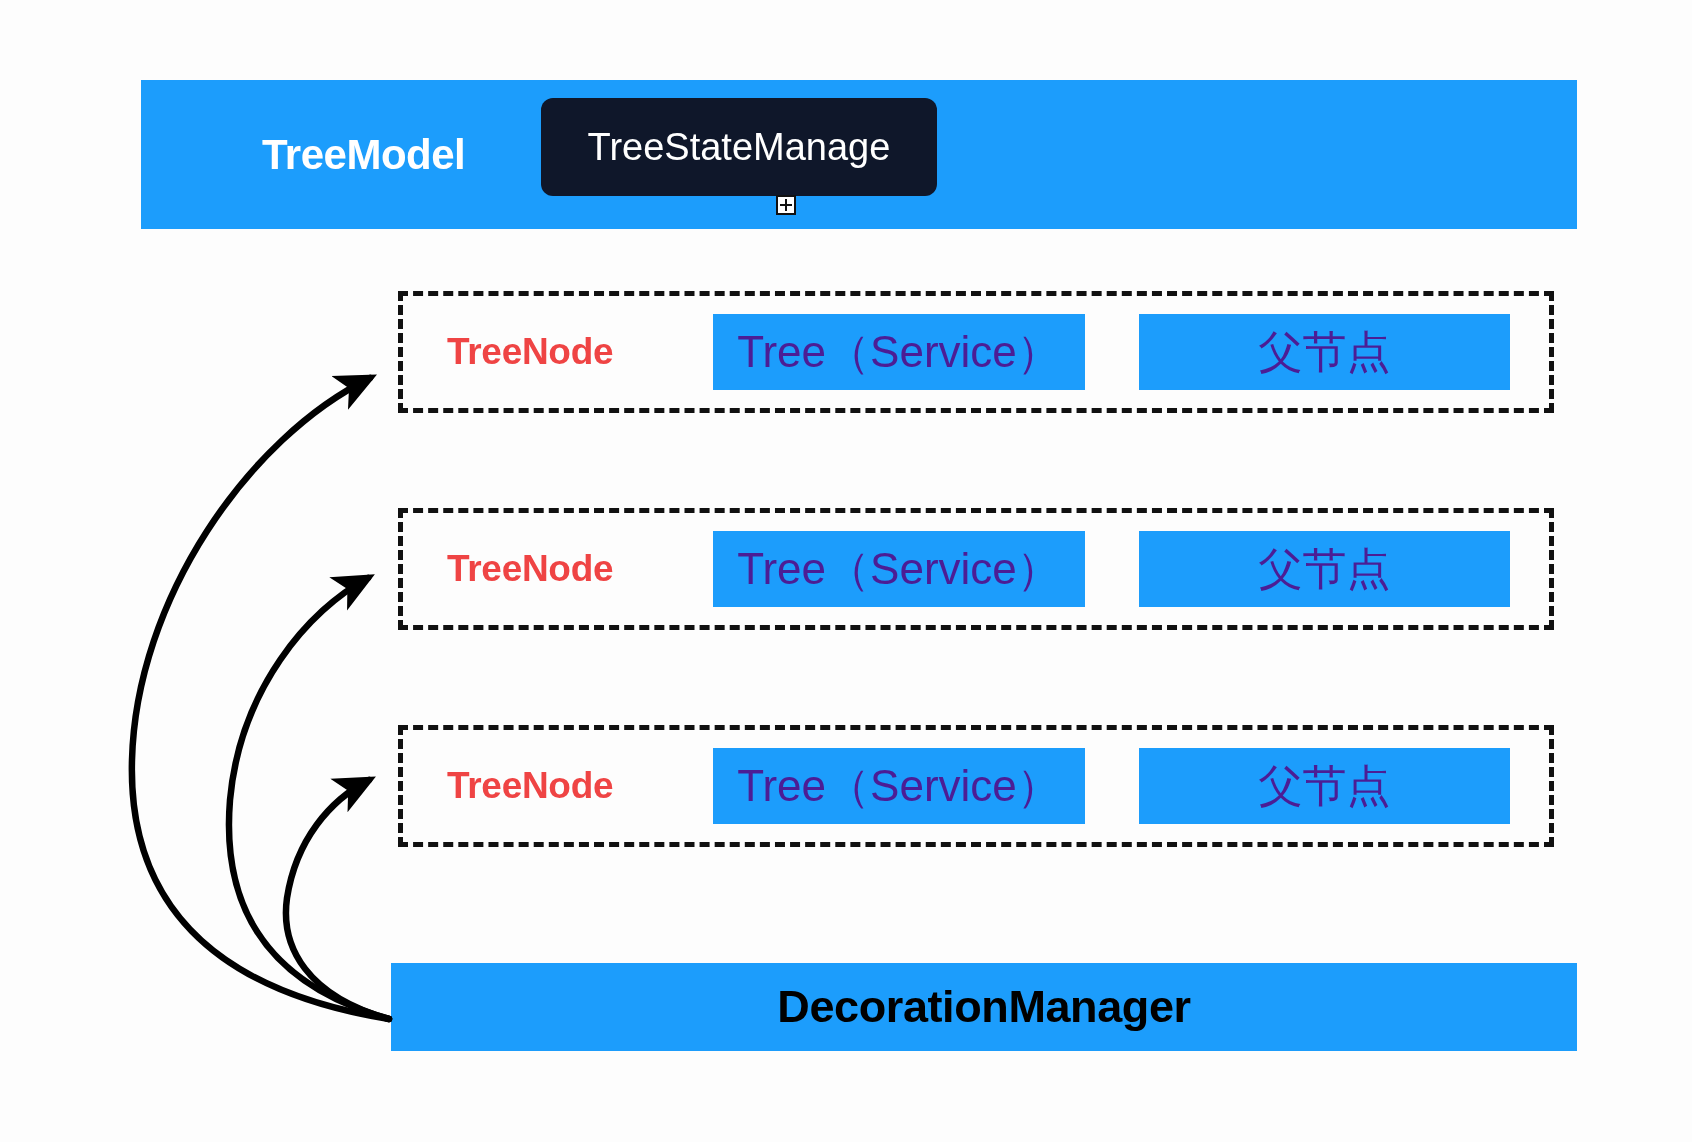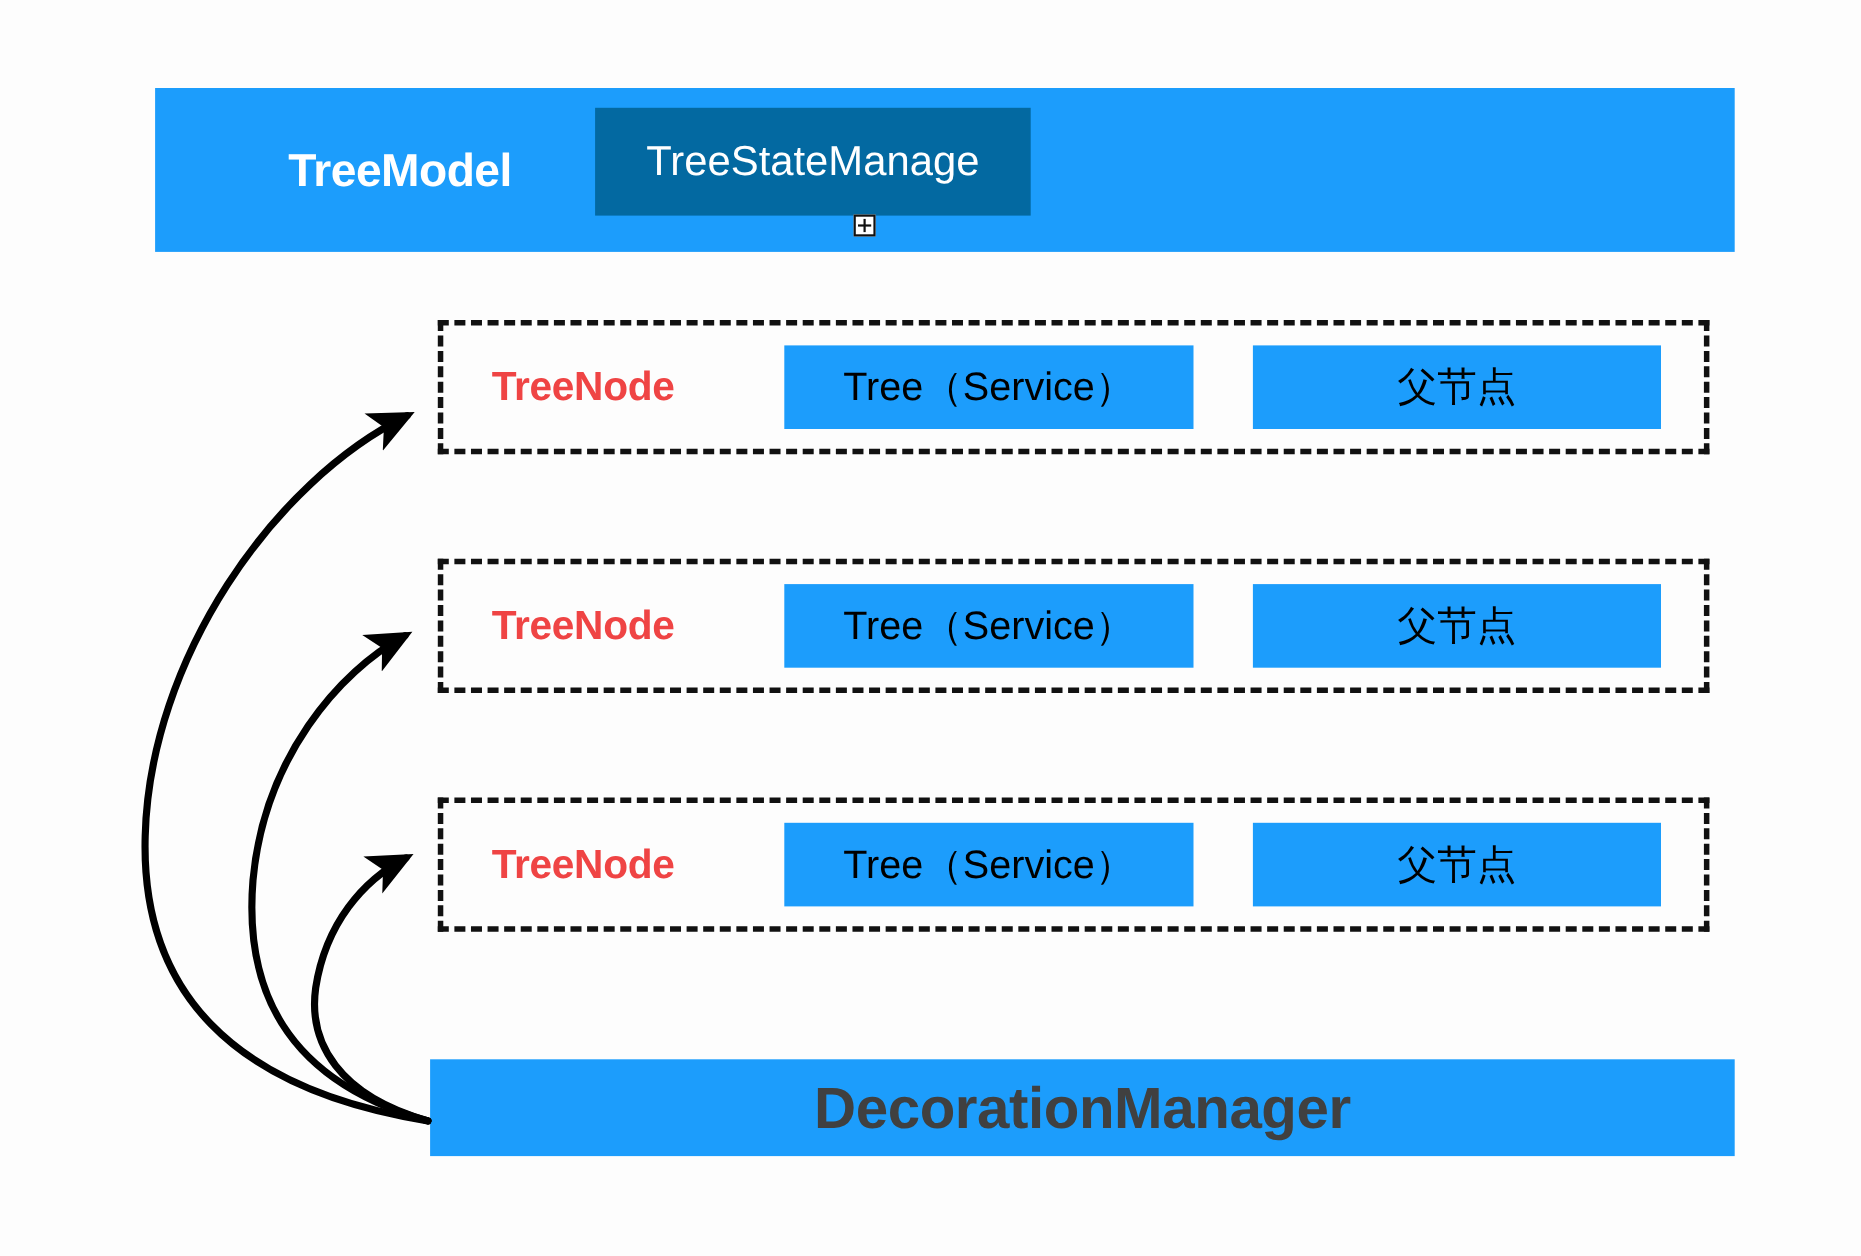--- a/index.html
+++ b/index.html
@@ -43,7 +43,7 @@
   }
   .gray-chip {
     position: absolute;
-    background: #0369a1;
+    background: #0f172a;
     color: #ffffff;
     display: flex;
     align-items: center;
@@ -51,6 +51,7 @@
     font-size: 38px;
     font-weight: normal;
     white-space: nowrap;
+    border-radius: 12px;
   }
   #chip-tsm {
     left: 400px;

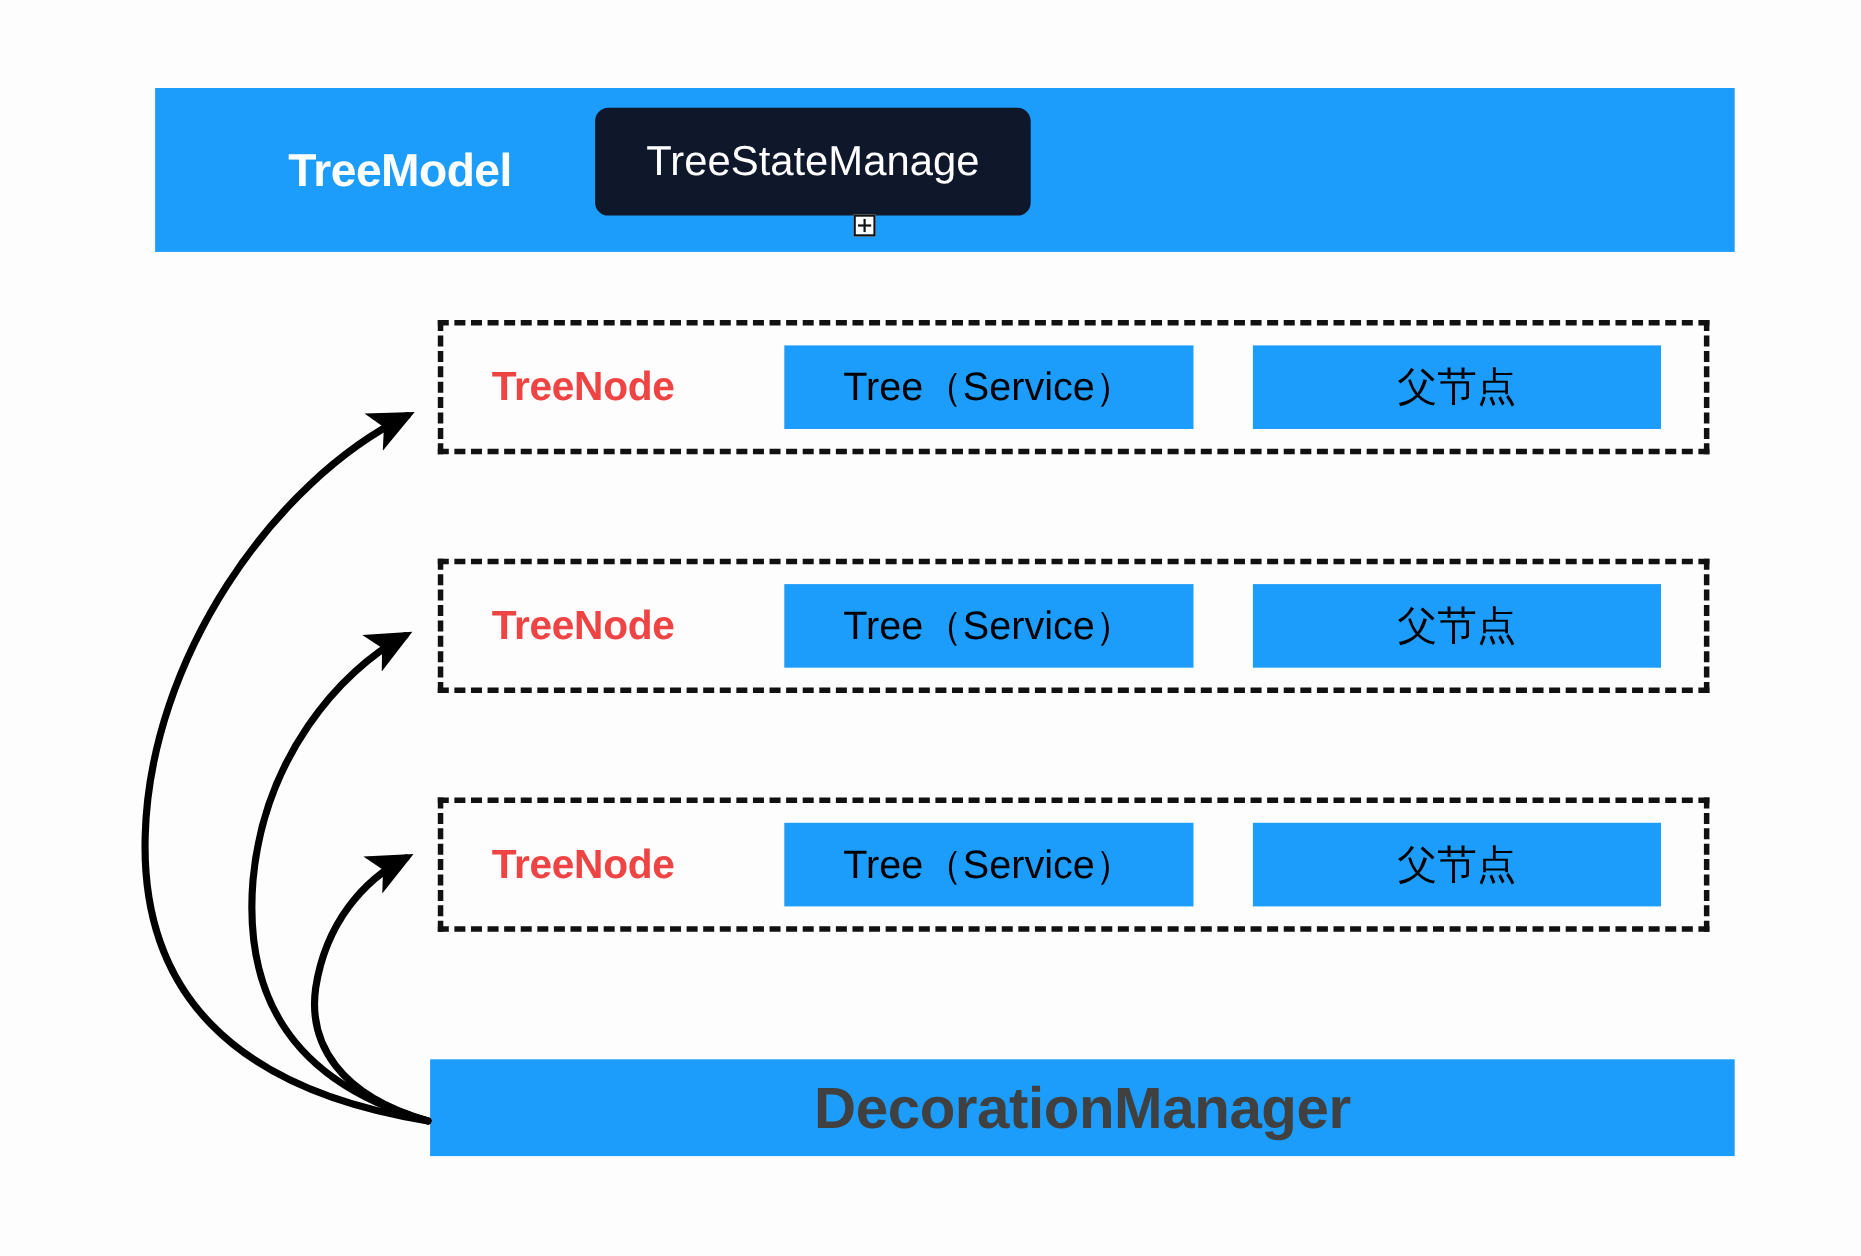--- a/index.html
+++ b/index.html
@@ -126,11 +126,11 @@
   .blue-chip {
     position: absolute;
     background: #1c9dfc;
-    color: #000000;
+    color: #4c1d95;
     display: flex;
     align-items: center;
     justify-content: center;
-    font-size: 36px;
+    font-size: 44px;
     font-weight: normal;
     white-space: nowrap;
     top: 50%;

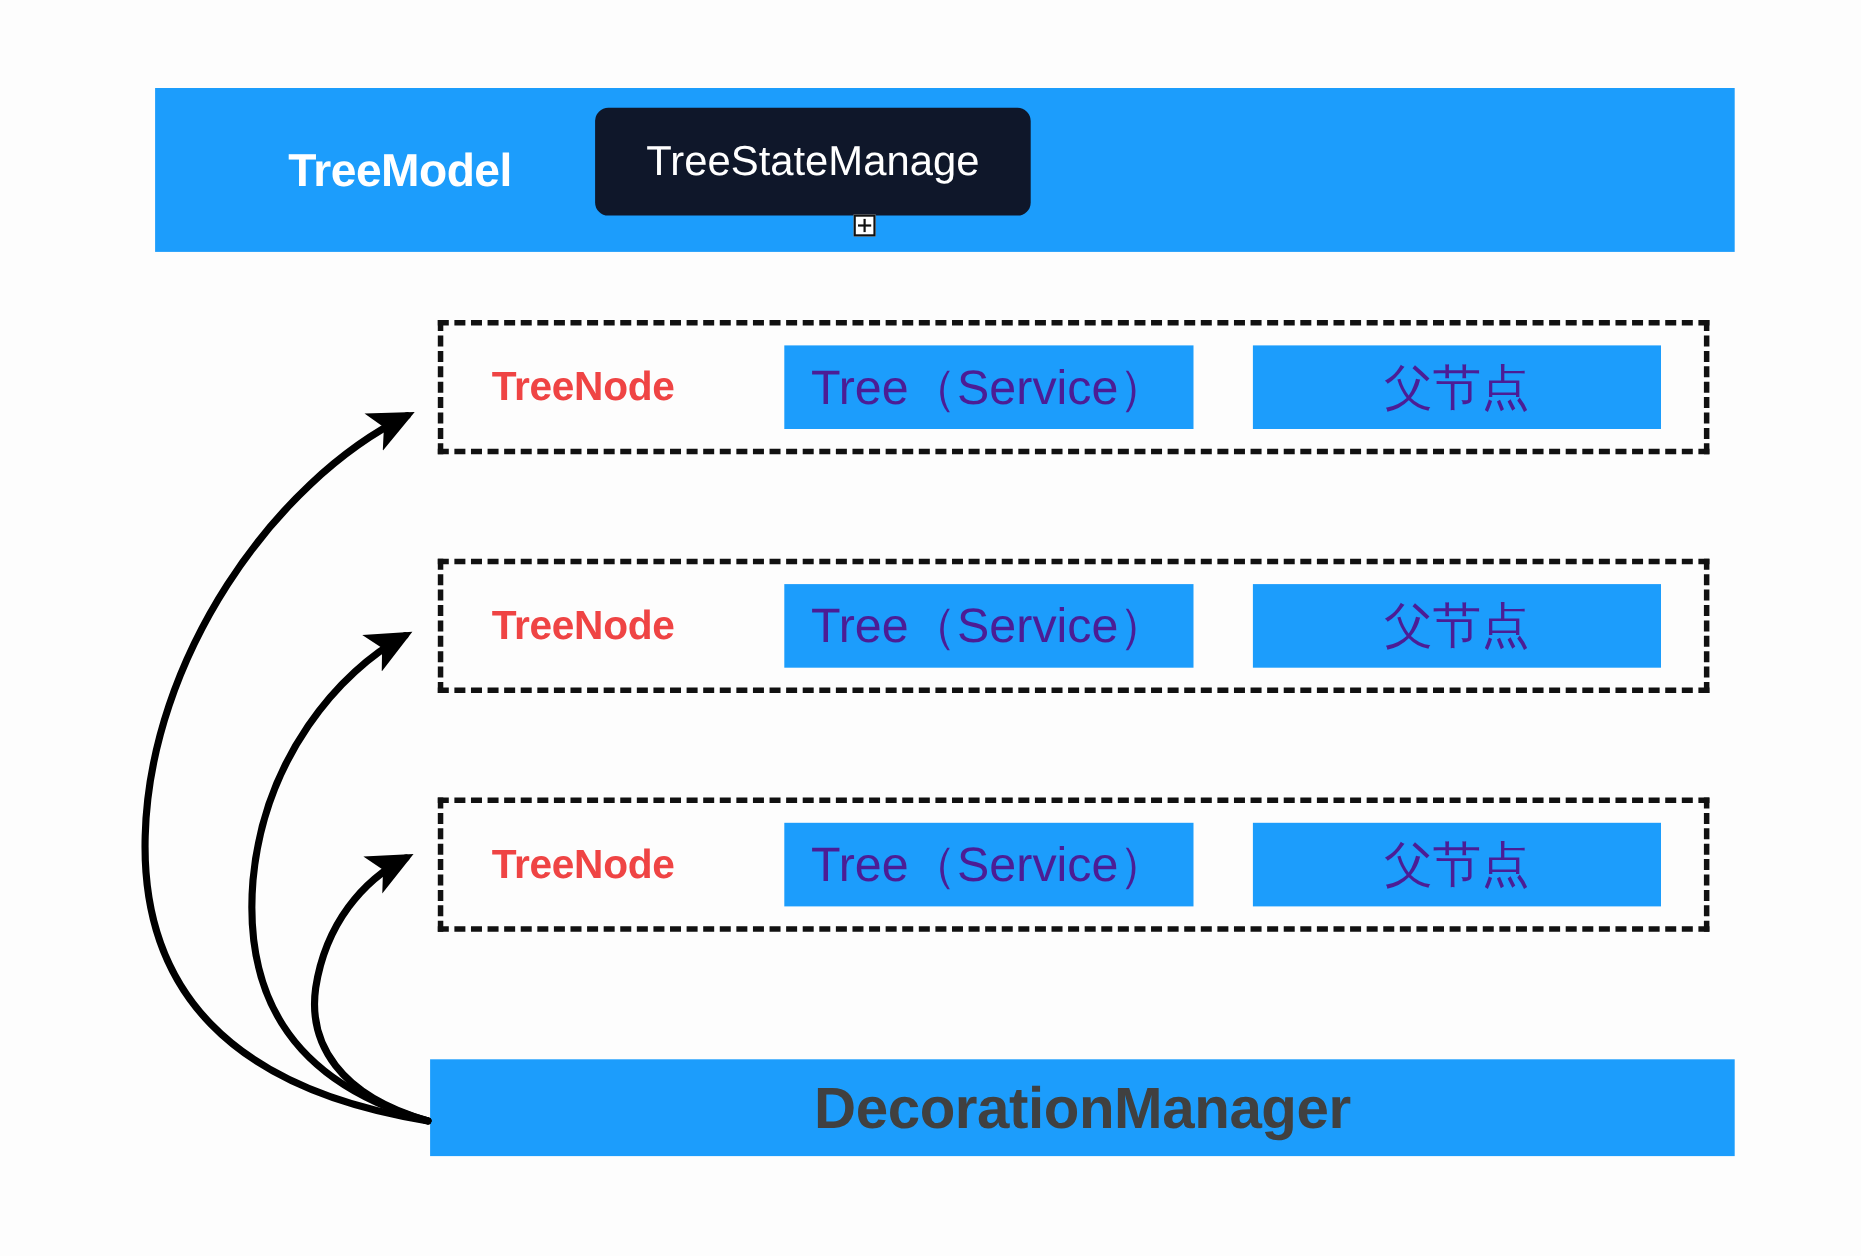--- a/index.html
+++ b/index.html
@@ -159,8 +159,8 @@
     justify-content: center;
   }
   .footer-title {
-    color: #404040;
-    font-size: 53px;
+    color: #000000;
+    font-size: 45px;
     font-weight: bold;
     letter-spacing: -0.4px;
     white-space: nowrap;

